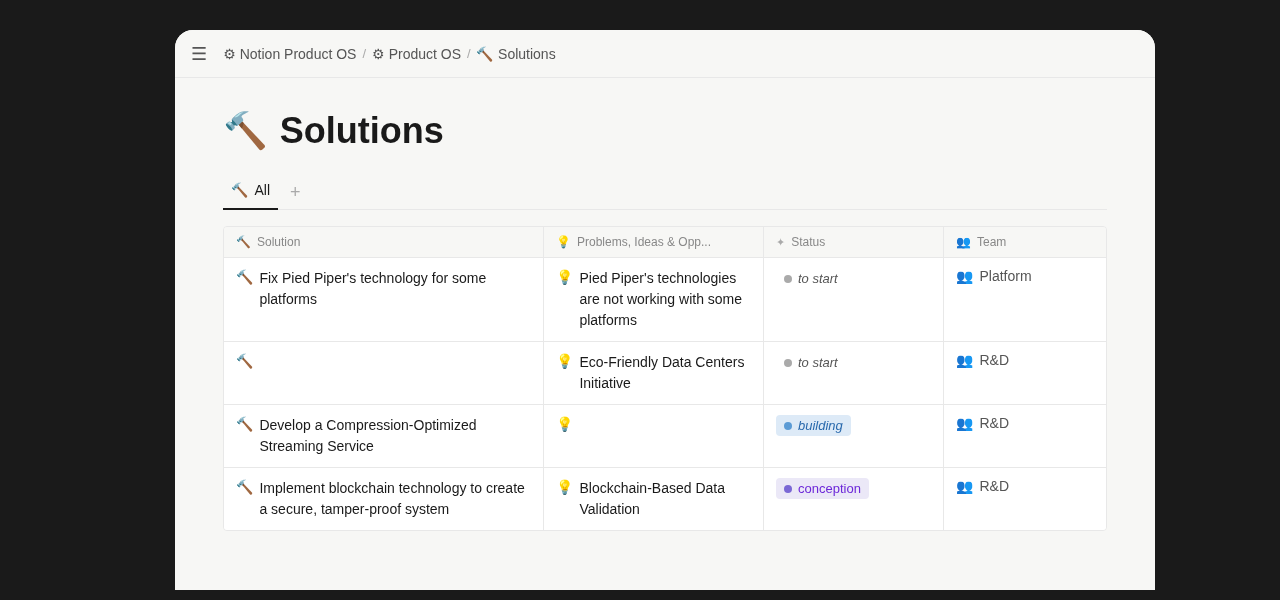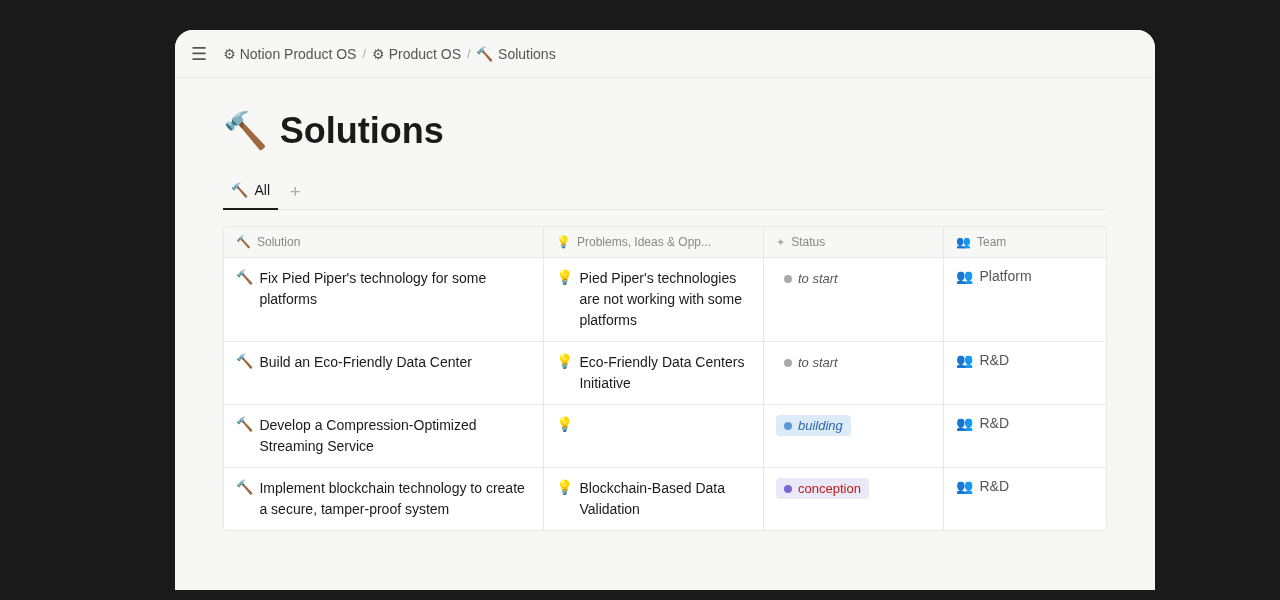--- a/index.html
+++ b/index.html
@@ -330,7 +330,6 @@
         <div class="table-row">
           <div class="table-cell">
             <span class="cell-icon">🔨</span>
-            <span class="cell-text">Build an Eco-Friendly Data Center</span>
           </div>
           <div class="table-cell">
             <span class="cell-icon">💡</span>

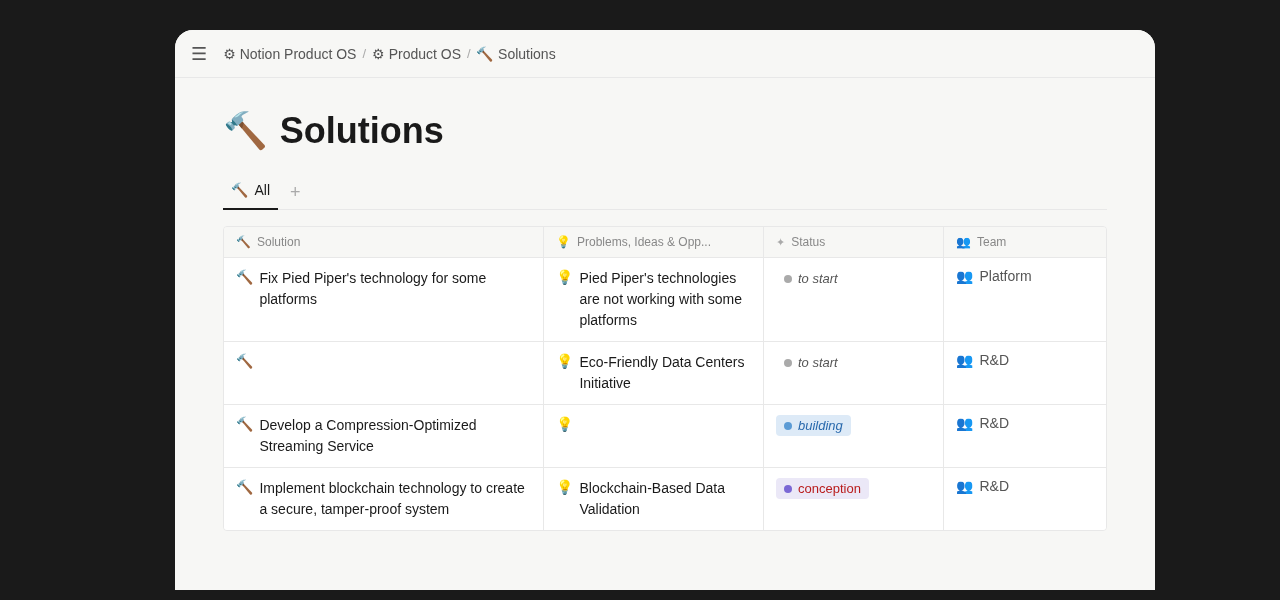--- a/index.html
+++ b/index.html
@@ -224,7 +224,7 @@
     .status-building { background: #ddeaf7; color: #2a6aad; font-style: italic; }
 
     .status-conception .status-dot { background: #7b68d5; }
-    .status-conception { background: #ebe8f7; color: #b91c1c; }
+    .status-conception { background: #ebe8f7; color: #6d28d9; }
 
     
     .team-cell {

